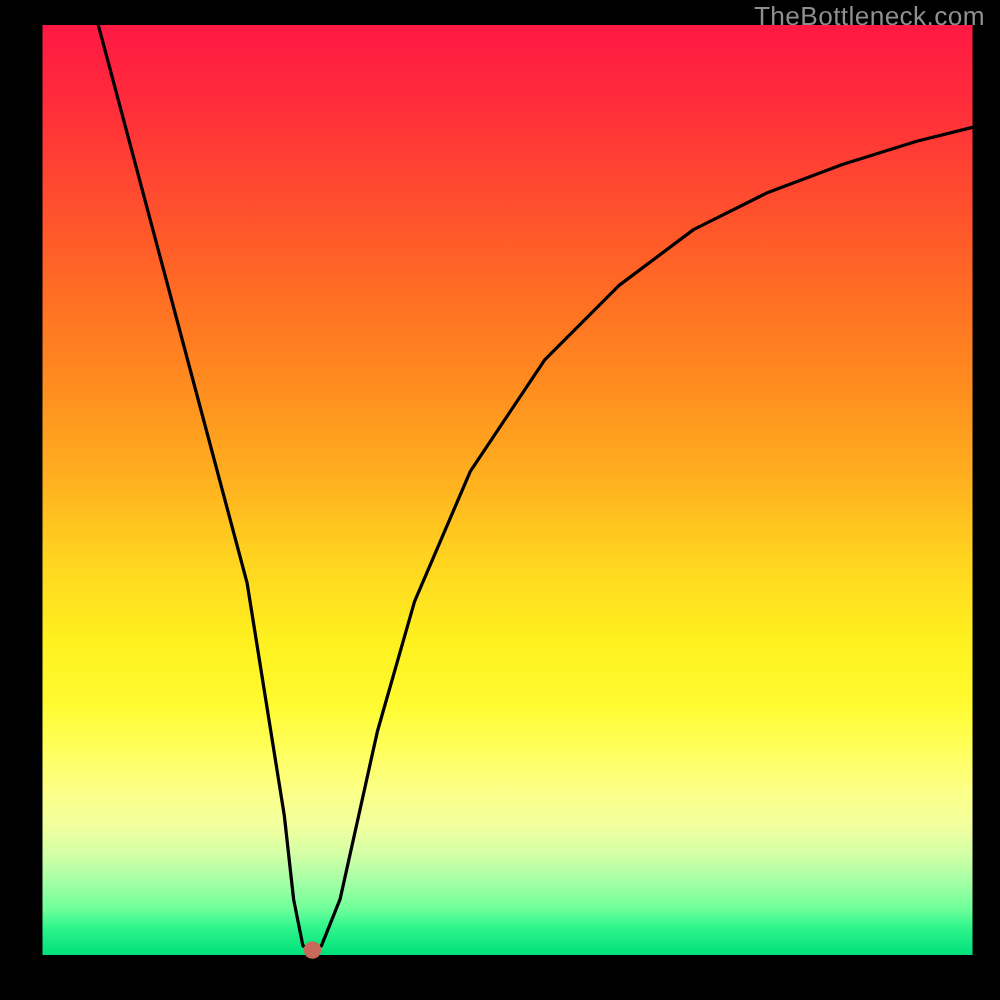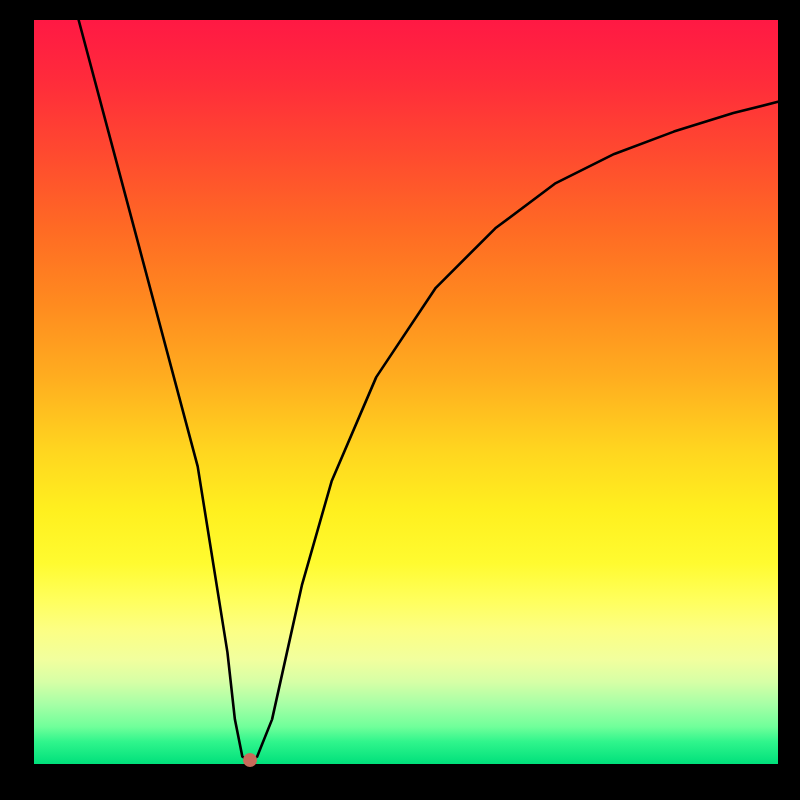--- a/index.html
+++ b/index.html
@@ -74,6 +74,7 @@
 <body>
 
 <div class="frame">
+  <div class="watermark">TheBottleneck.com</div>
 
   <div class="plot-area">
     <svg class="curve" viewBox="0 0 744 744" preserveAspectRatio="none">

